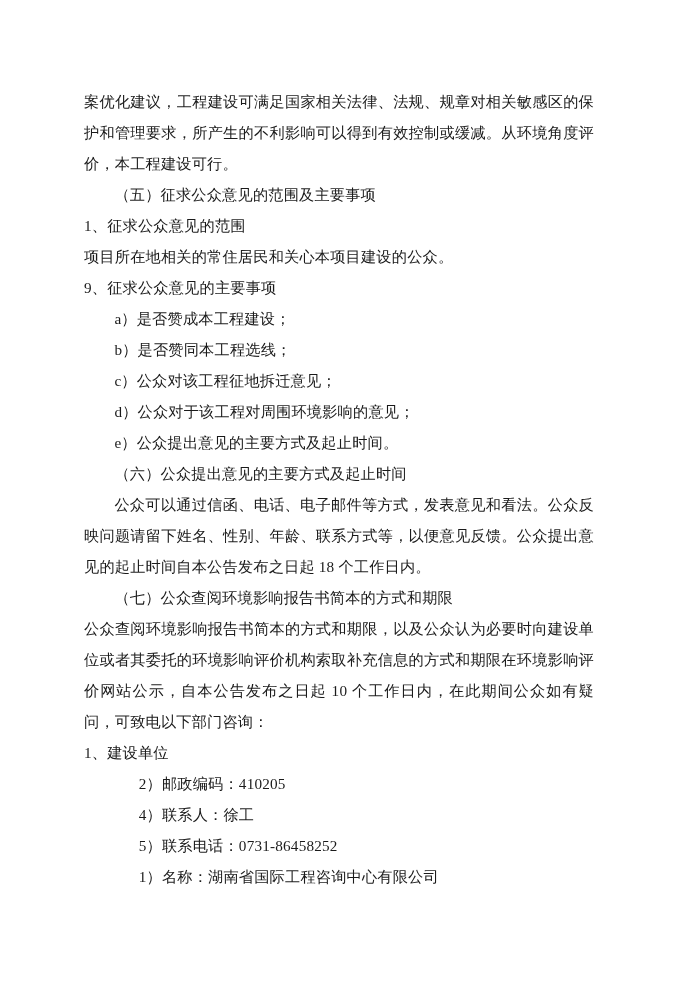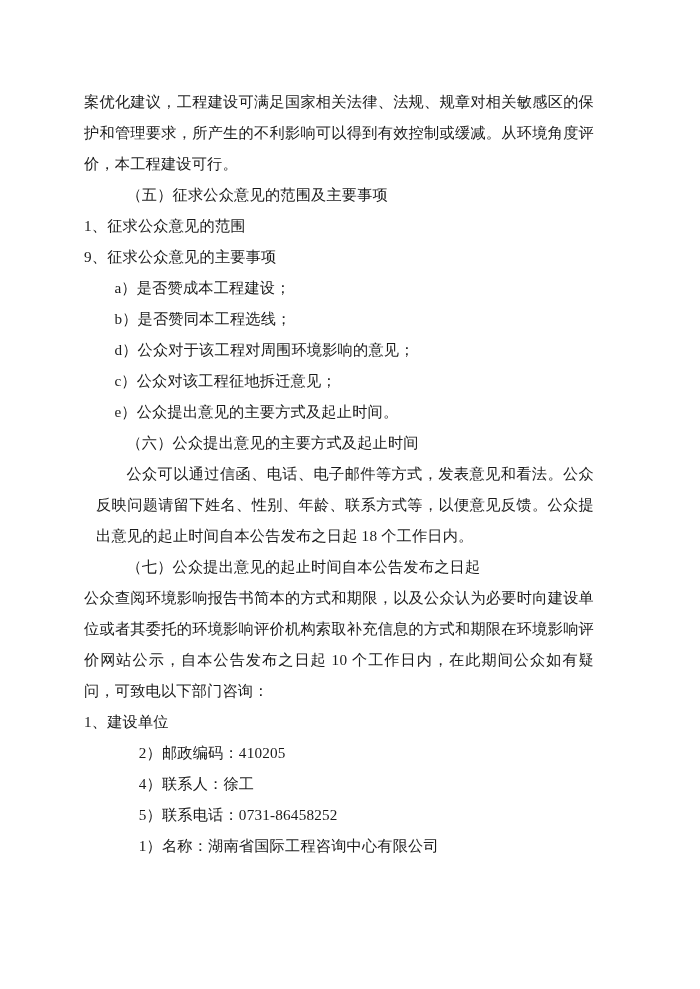--- a/index.html
+++ b/index.html
@@ -35,7 +35,7 @@
     text-justify: inter-ideograph;
   }
   .p-flush { text-indent: 0; }
-  .p-ind1 { text-indent: 2em; margin-left: 12px; }
+  .p-ind1 { text-indent: 2em; }
   .p-ind-a { padding-left: 2.0em; text-indent: 0; }
   .p-ind-b { padding-left: 3.6em; text-indent: 0; }
   .p-ind-c { padding-left: 1.2em; text-indent: 0; }

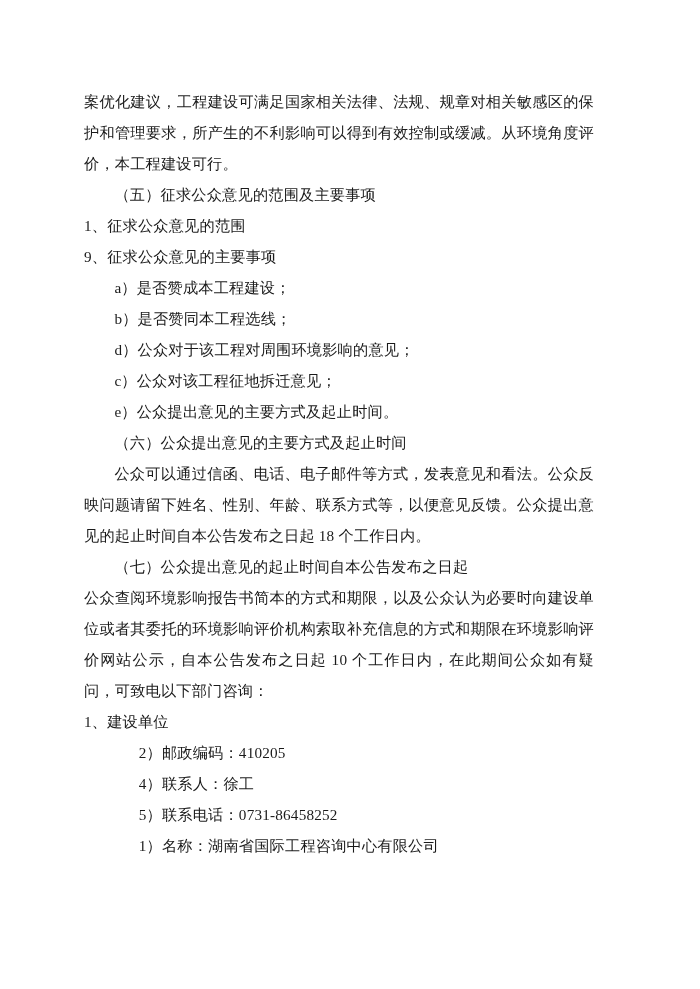--- a/index.html
+++ b/index.html
@@ -48,6 +48,7 @@
       <p class="p-flush">案优化建议，工程建设可满足国家相关法律、法规、规章对相关敏感区的保护和管理要求，所产生的不利影响可以得到有效控制或缓减。从环境角度评价，本工程建设可行。</p>
       <p class="p-ind1">（五）征求公众意见的范围及主要事项</p>
       <p class="p-flush">1、征求公众意见的范围</p>
+      <p class="p-flush">项目所在地相关的常住居民和关心本项目建设的公众。</p>
       <p class="p-flush">9、征求公众意见的主要事项</p>
       <p class="p-ind-a">a）是否赞成本工程建设；</p>
       <p class="p-ind-a">b）是否赞同本工程选线；</p>

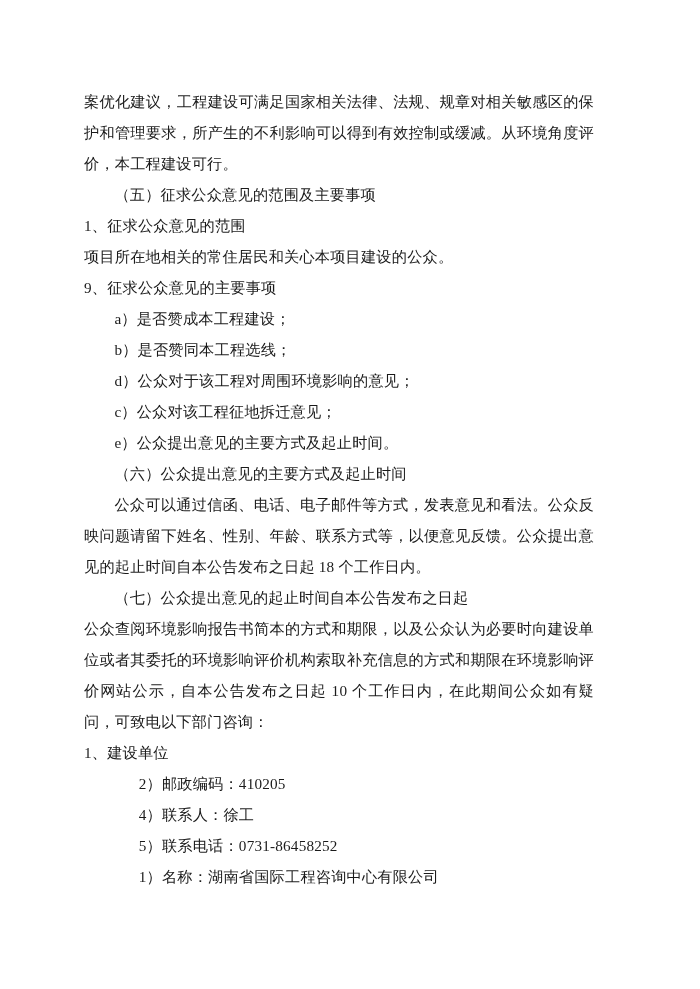--- a/index.html
+++ b/index.html
@@ -52,8 +52,8 @@
       <p class="p-flush">9、征求公众意见的主要事项</p>
       <p class="p-ind-a">a）是否赞成本工程建设；</p>
       <p class="p-ind-a">b）是否赞同本工程选线；</p>
+      <p class="p-ind-a">c）公众对该工程征地拆迁意见；</p>
       <p class="p-ind-a">d）公众对于该工程对周围环境影响的意见；</p>
-      <p class="p-ind-a">c）公众对该工程征地拆迁意见；</p>
       <p class="p-ind-a">e）公众提出意见的主要方式及起止时间。</p>
       <p class="p-ind1">（六）公众提出意见的主要方式及起止时间</p>
       <p class="p-ind1">公众可以通过信函、电话、电子邮件等方式，发表意见和看法。公众反映问题请留下姓名、性别、年龄、联系方式等，以便意见反馈。公众提出意见的起止时间自本公告发布之日起 18 个工作日内。</p>

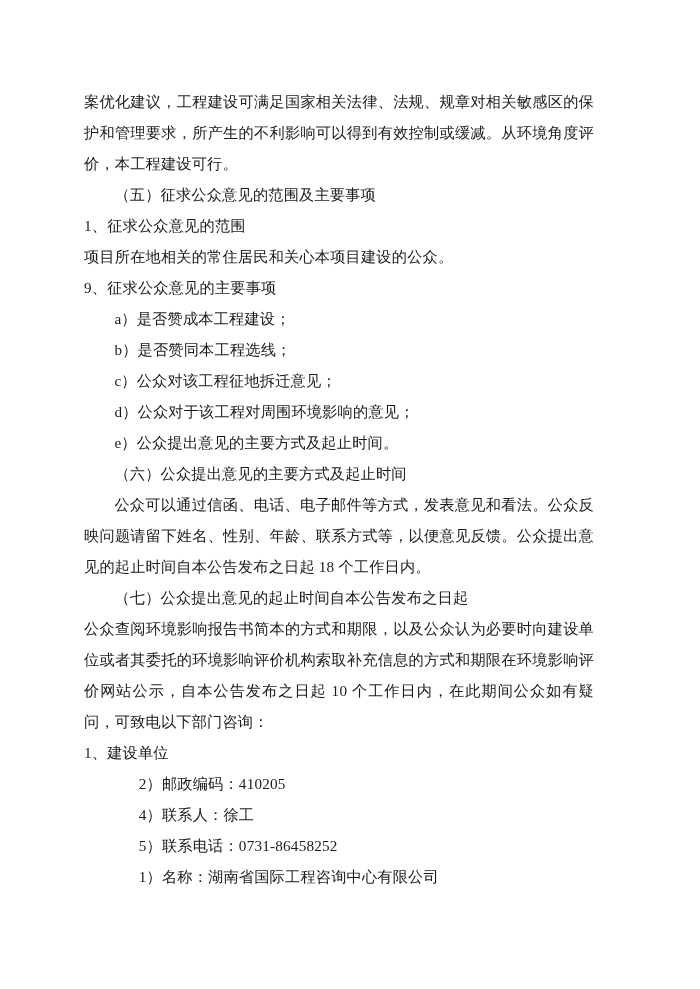--- a/index.html
+++ b/index.html
@@ -57,7 +57,7 @@
       <p class="p-ind-a">e）公众提出意见的主要方式及起止时间。</p>
       <p class="p-ind1">（六）公众提出意见的主要方式及起止时间</p>
       <p class="p-ind1">公众可以通过信函、电话、电子邮件等方式，发表意见和看法。公众反映问题请留下姓名、性别、年龄、联系方式等，以便意见反馈。公众提出意见的起止时间自本公告发布之日起 18 个工作日内。</p>
-      <p class="p-ind1">（七）公众提出意见的起止时间自本公告发布之日起</p>
+      <p class="p-ind1">（七）公众查阅环境影响报告书简本的方式和期限</p>
       <p class="p-flush">公众查阅环境影响报告书简本的方式和期限，以及公众认为必要时向建设单位或者其委托的环境影响评价机构索取补充信息的方式和期限在环境影响评价网站公示，自本公告发布之日起 10 个工作日内，在此期间公众如有疑问，可致电以下部门咨询：</p>
       <p class="p-flush">1、建设单位</p>
       <p class="p-ind-b">2）邮政编码：410205</p>

